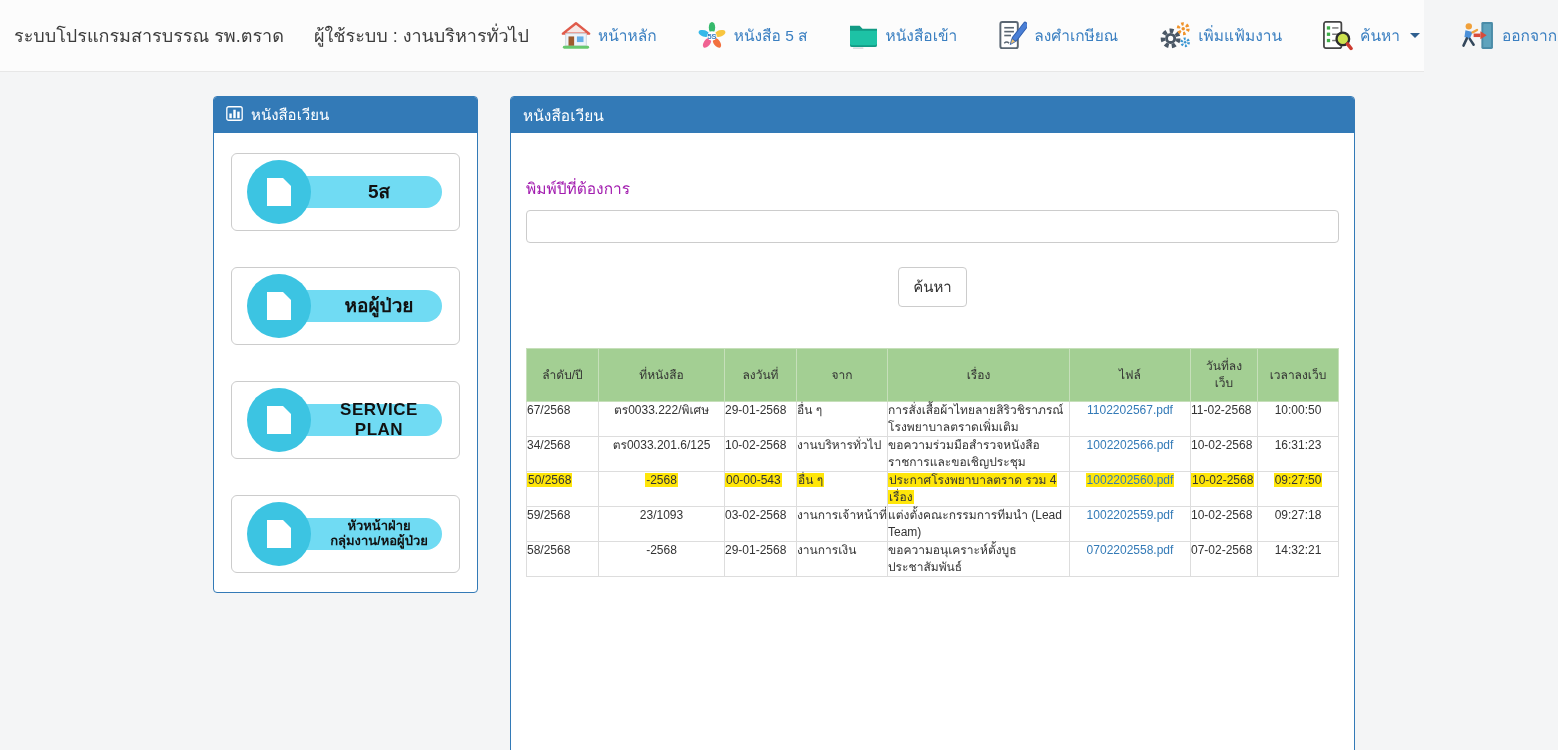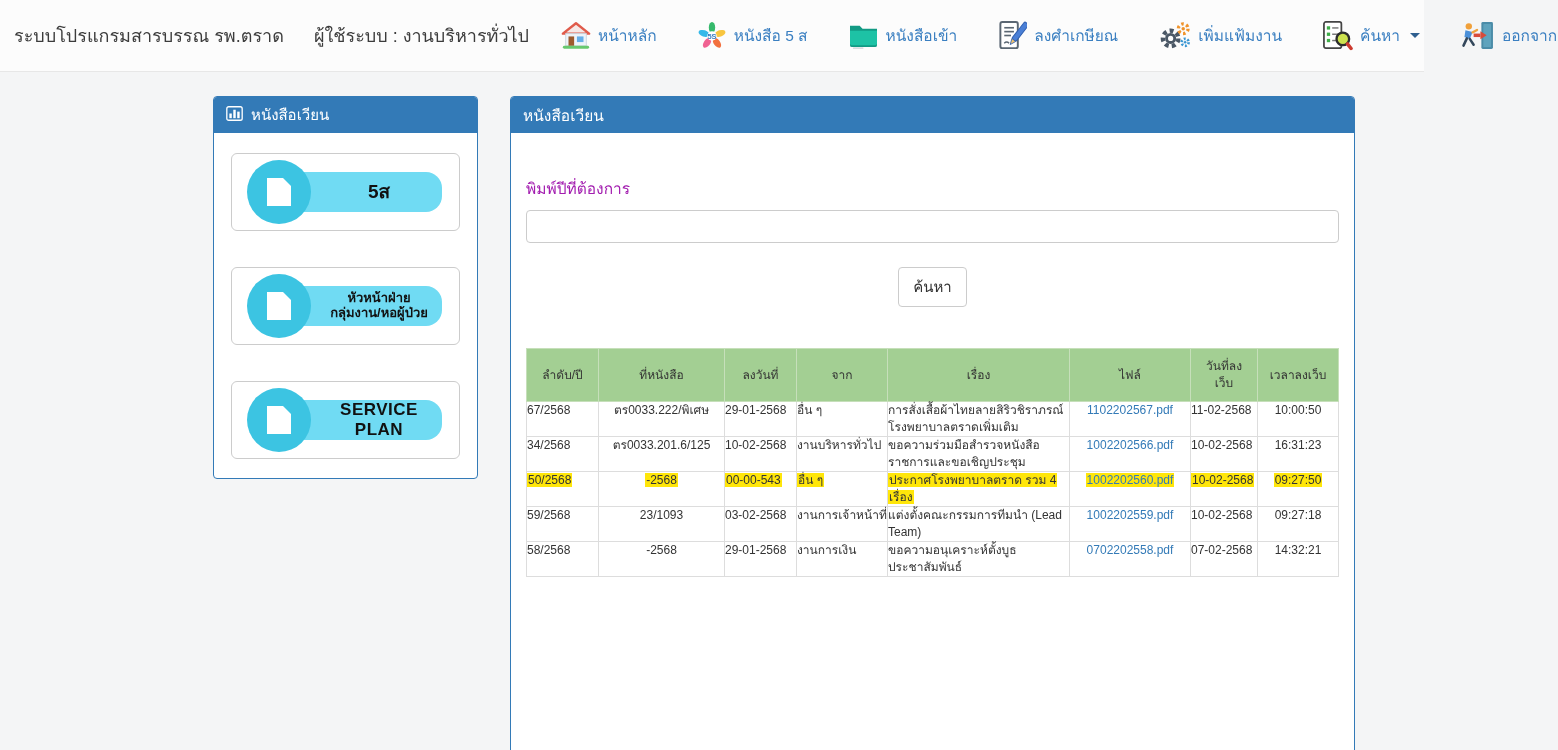--- a/index.html
+++ b/index.html
@@ -47,7 +47,7 @@
   .side-card:last-child { margin-bottom:0; }
   .pill {
     position:absolute; left:46px; right:17px; top:50%; transform:translateY(-50%);
-    height:40px; background:#70dbf3; border-radius:10px 16px 16px 10px;
+    height:32px; background:#70dbf3; border-radius:10px 16px 16px 10px;
     display:flex; flex-direction:column; align-items:center; justify-content:center;
     padding-left:38px; font-weight:bold; color:#111; text-align:center; line-height:1.15;
   }

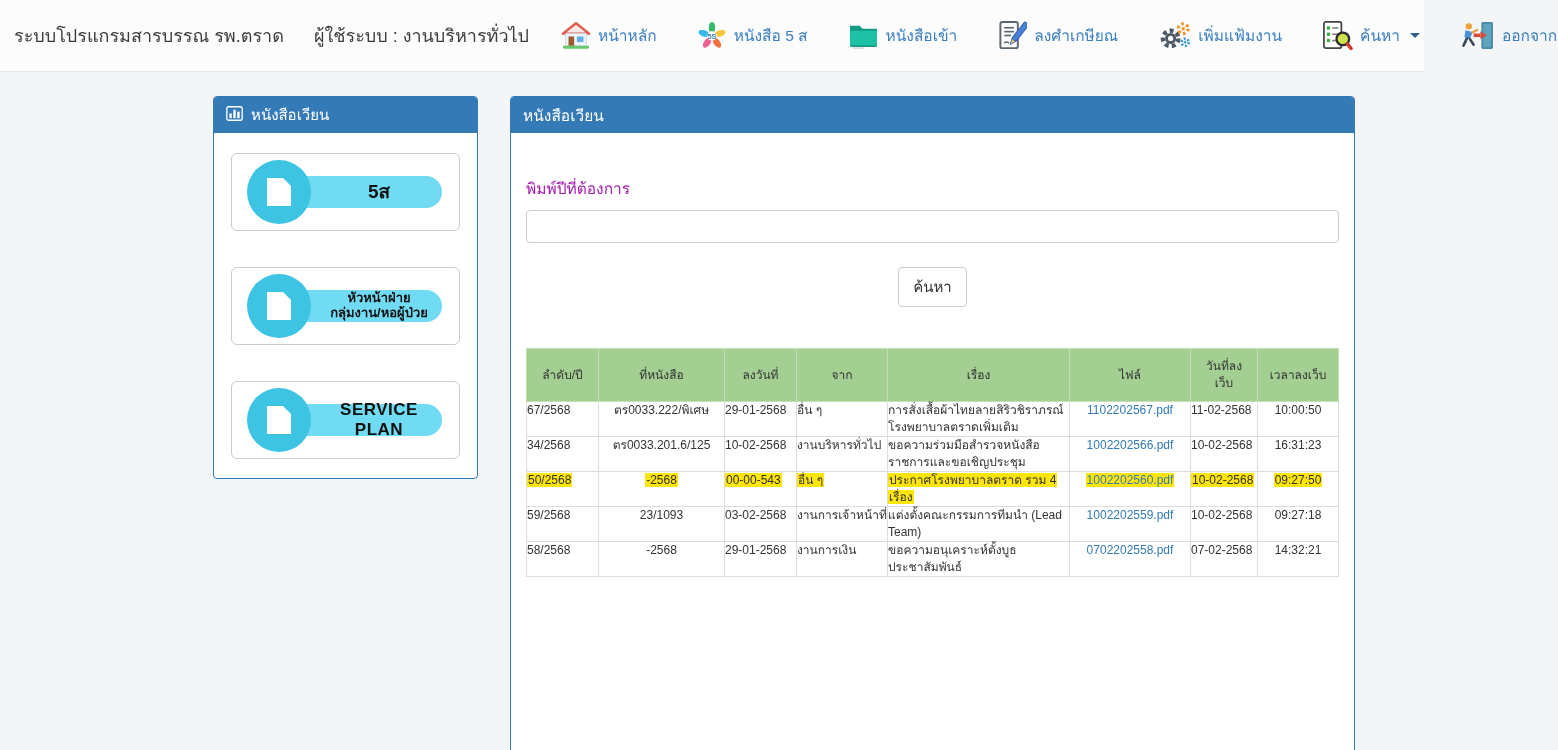--- a/index.html
+++ b/index.html
@@ -247,6 +247,16 @@
         </span>
     </div>
 
+    <div class="side-card">
+      <span class="pill-circle">
+        <svg width="26" height="30" viewBox="0 0 26 30">
+          <path d="M1 1 h16 l8 8 v20 h-24 z" fill="#fff"></path>
+        </svg>
+      </span>
+      <span class="pill">
+          <span class="l1">หอผู้ป่วย</span>
+        </span>
+    </div>
 
     <div class="side-card">
       <span class="pill-circle">

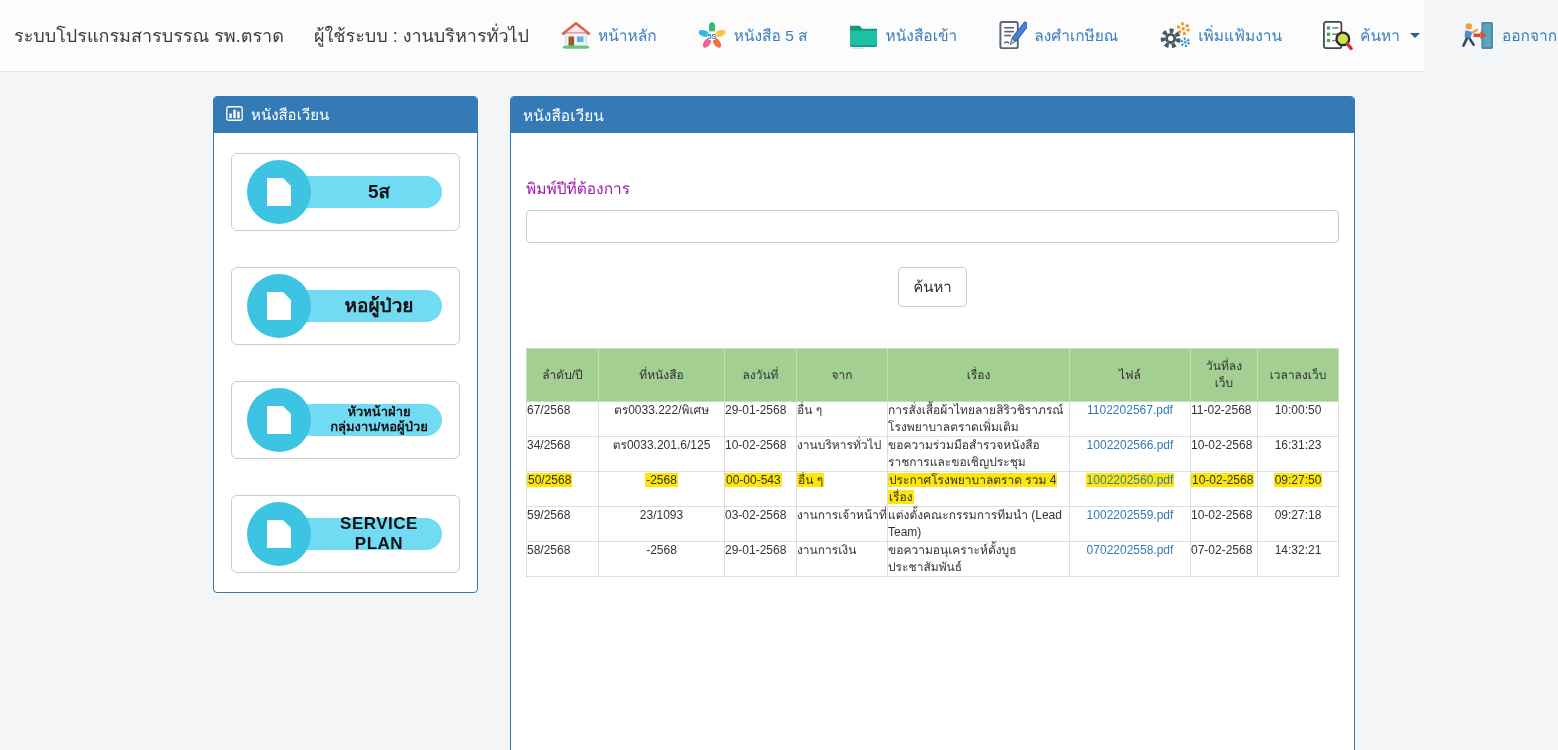--- a/index.html
+++ b/index.html
@@ -265,9 +265,8 @@
         </svg>
       </span>
       <span class="pill">
-        <span class="l1 sm">หัวหน้าฝ่าย</span>
-        <span class="l2">กลุ่มงาน/หอผู้ป่วย</span>
-      </span>
+          <span class="latin">SERVICE PLAN</span>
+        </span>
     </div>
 
     <div class="side-card">
@@ -277,8 +276,9 @@
         </svg>
       </span>
       <span class="pill">
-          <span class="latin">SERVICE PLAN</span>
-        </span>
+        <span class="l1 sm">หัวหน้าฝ่าย</span>
+        <span class="l2">กลุ่มงาน/หอผู้ป่วย</span>
+      </span>
     </div>
 
   </div>

